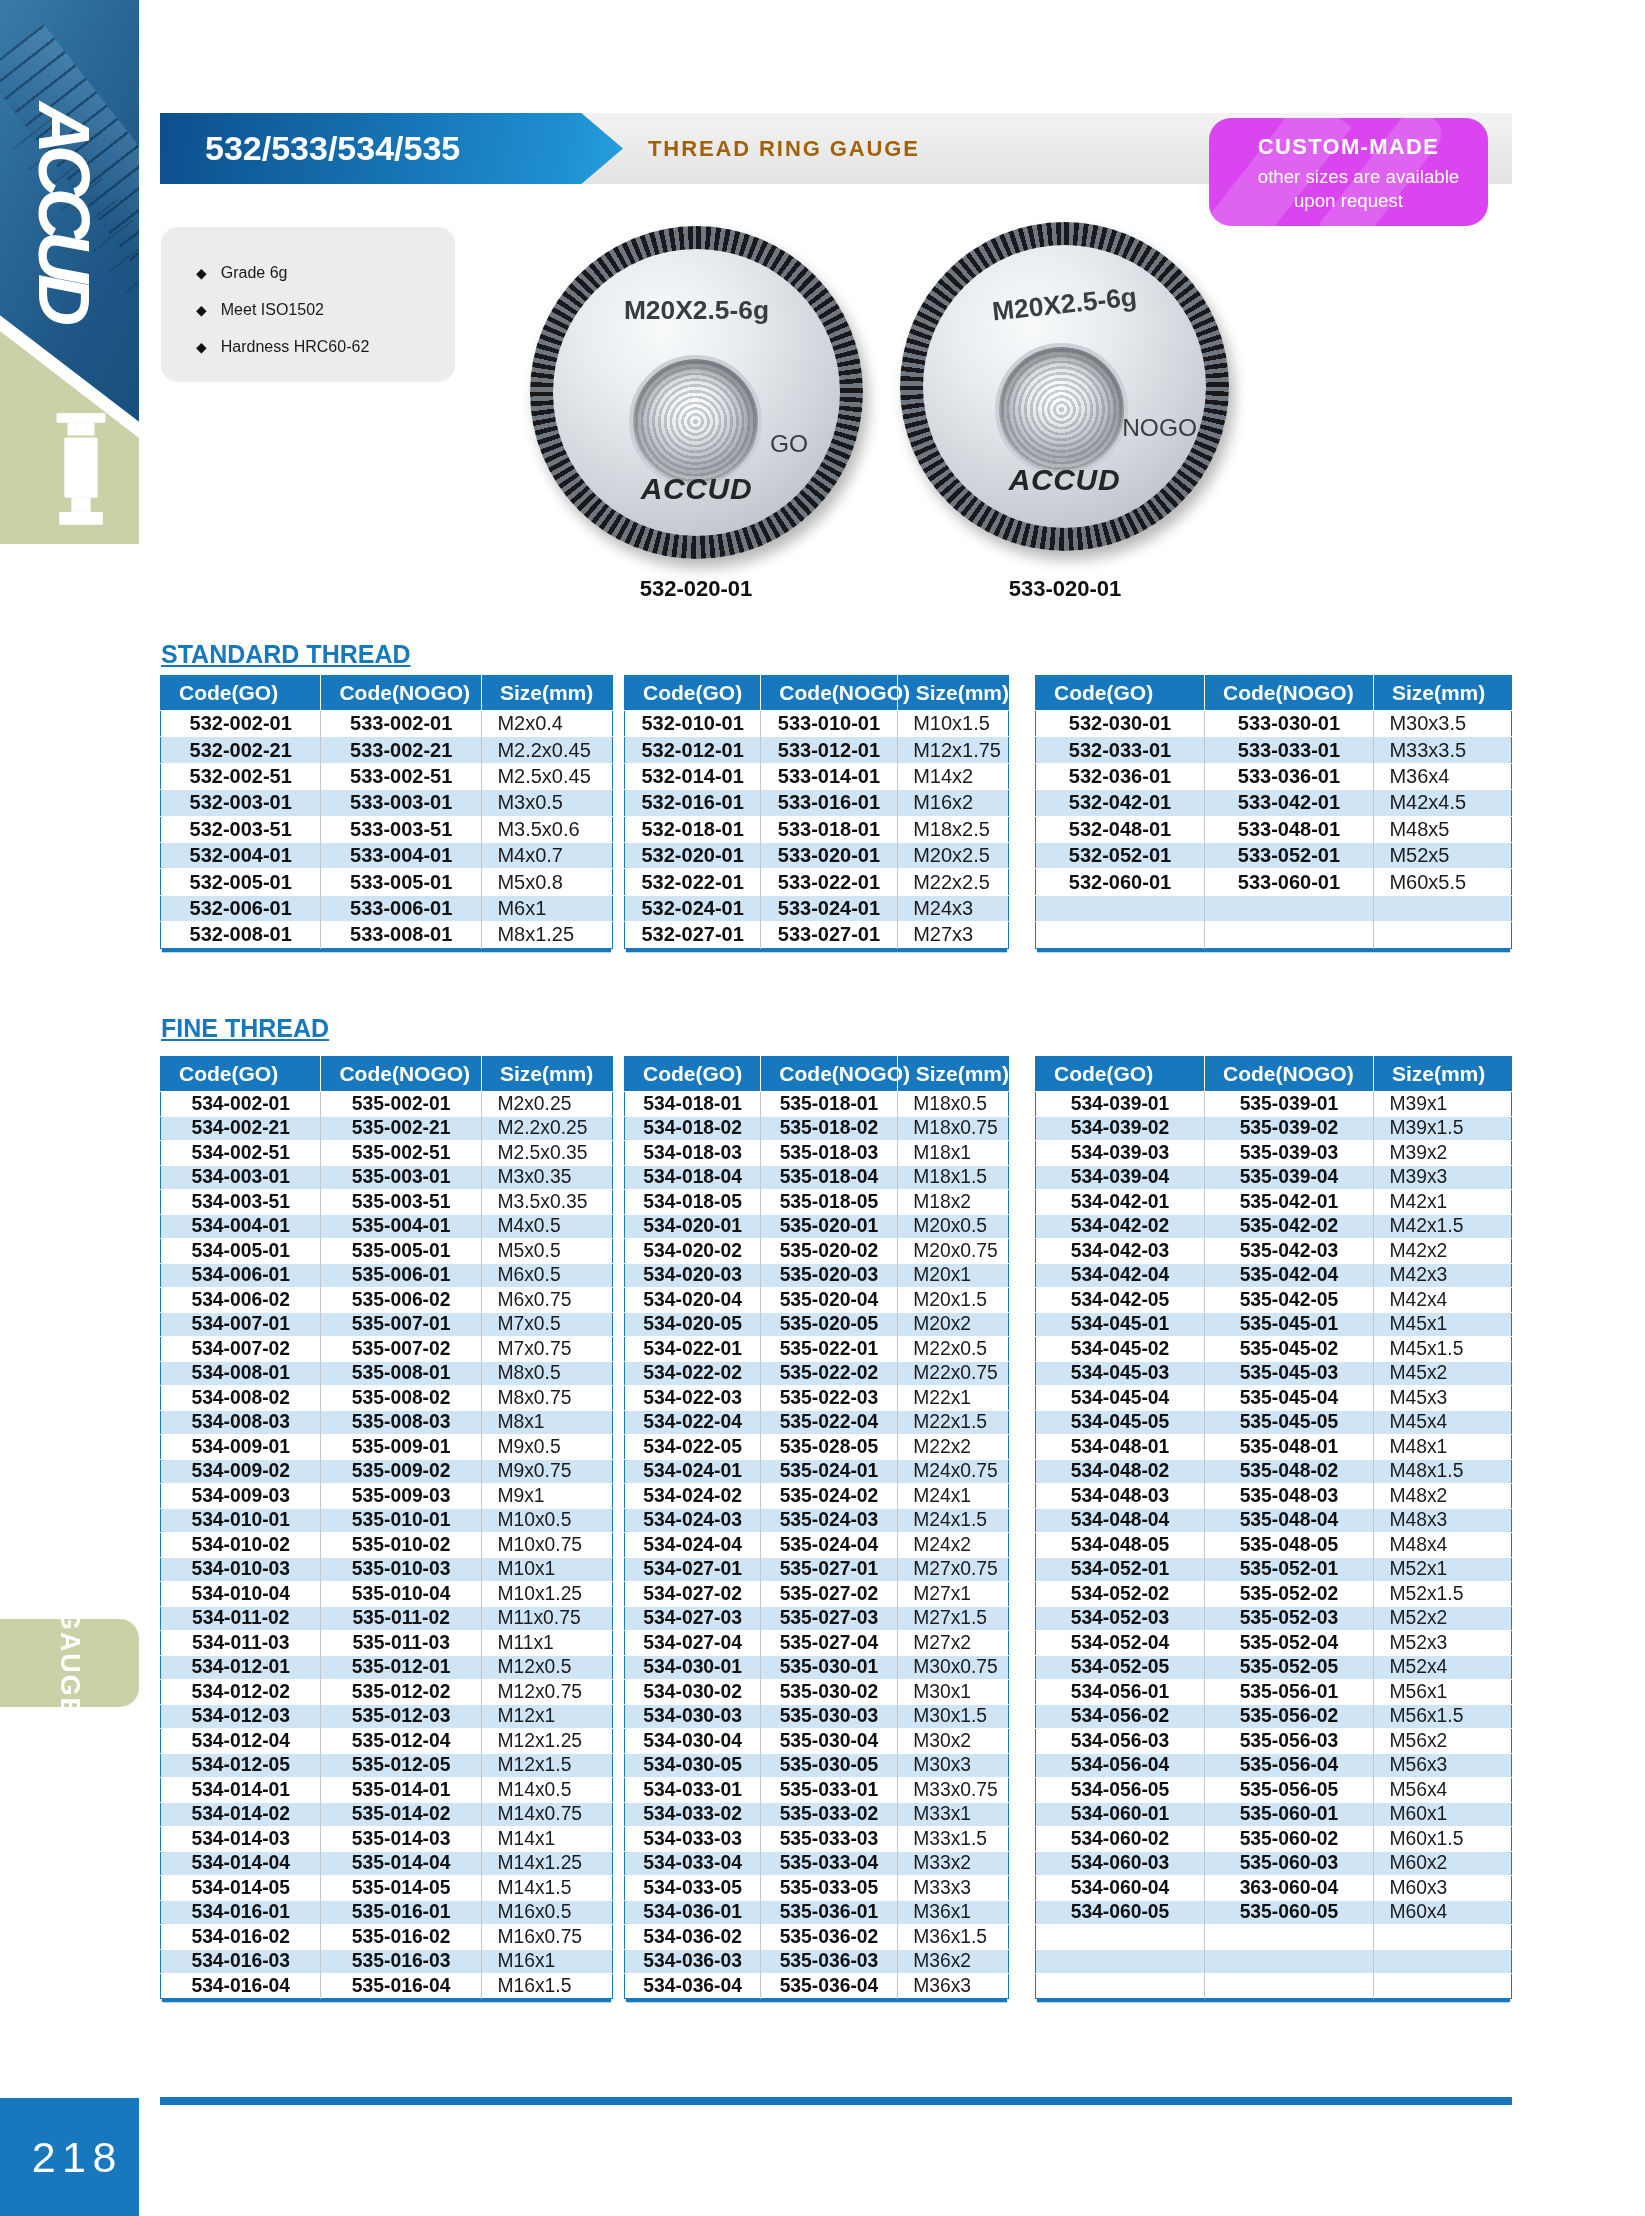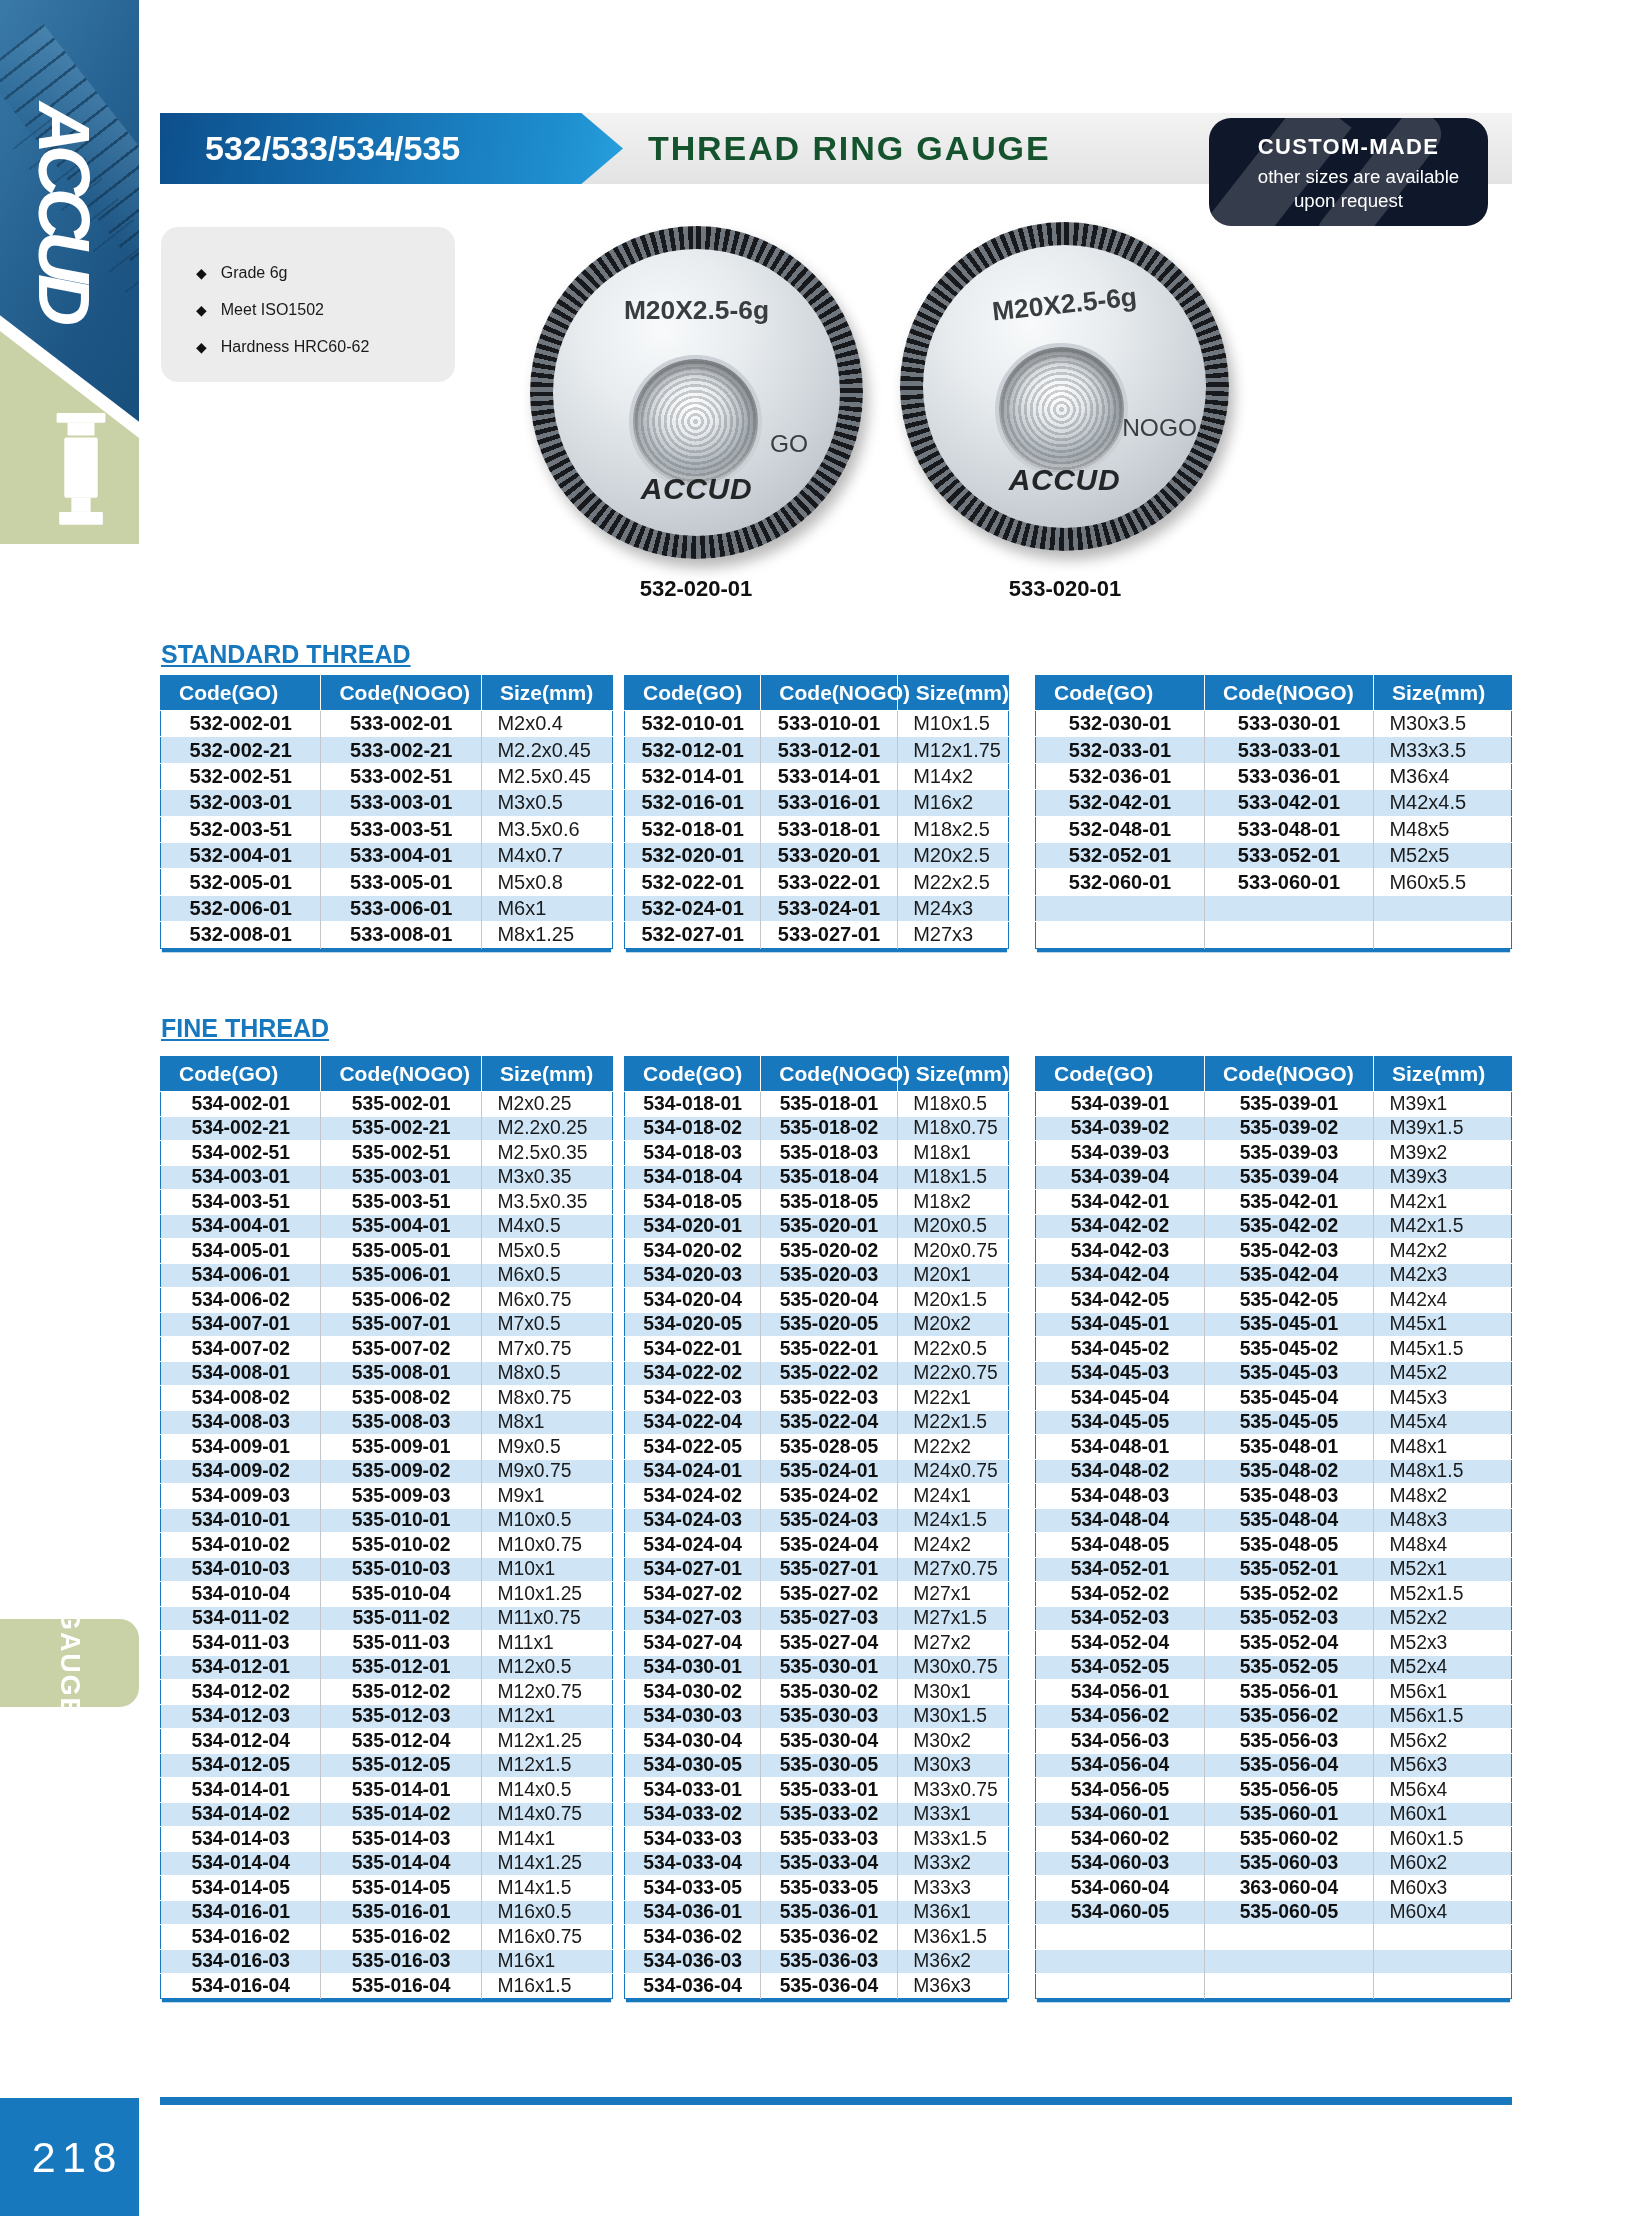--- a/index.html
+++ b/index.html
@@ -44,7 +44,7 @@
   .models { position:absolute; left:205px; top:113px; height:71px; line-height:71px;
     color:#ffffff; font-size:34px; font-weight:bold; }
   .page-title { position:absolute; left:648px; top:113px; height:71px; line-height:71px;
-    color:#14532d; font-size:34px; font-weight:bold; letter-spacing:1.9px; }
+    color:#a16207; font-size:22px; font-weight:bold; letter-spacing:1.9px; }
 
   
   .badge { position:absolute; left:1209px; top:118px; width:279px; height:108px;

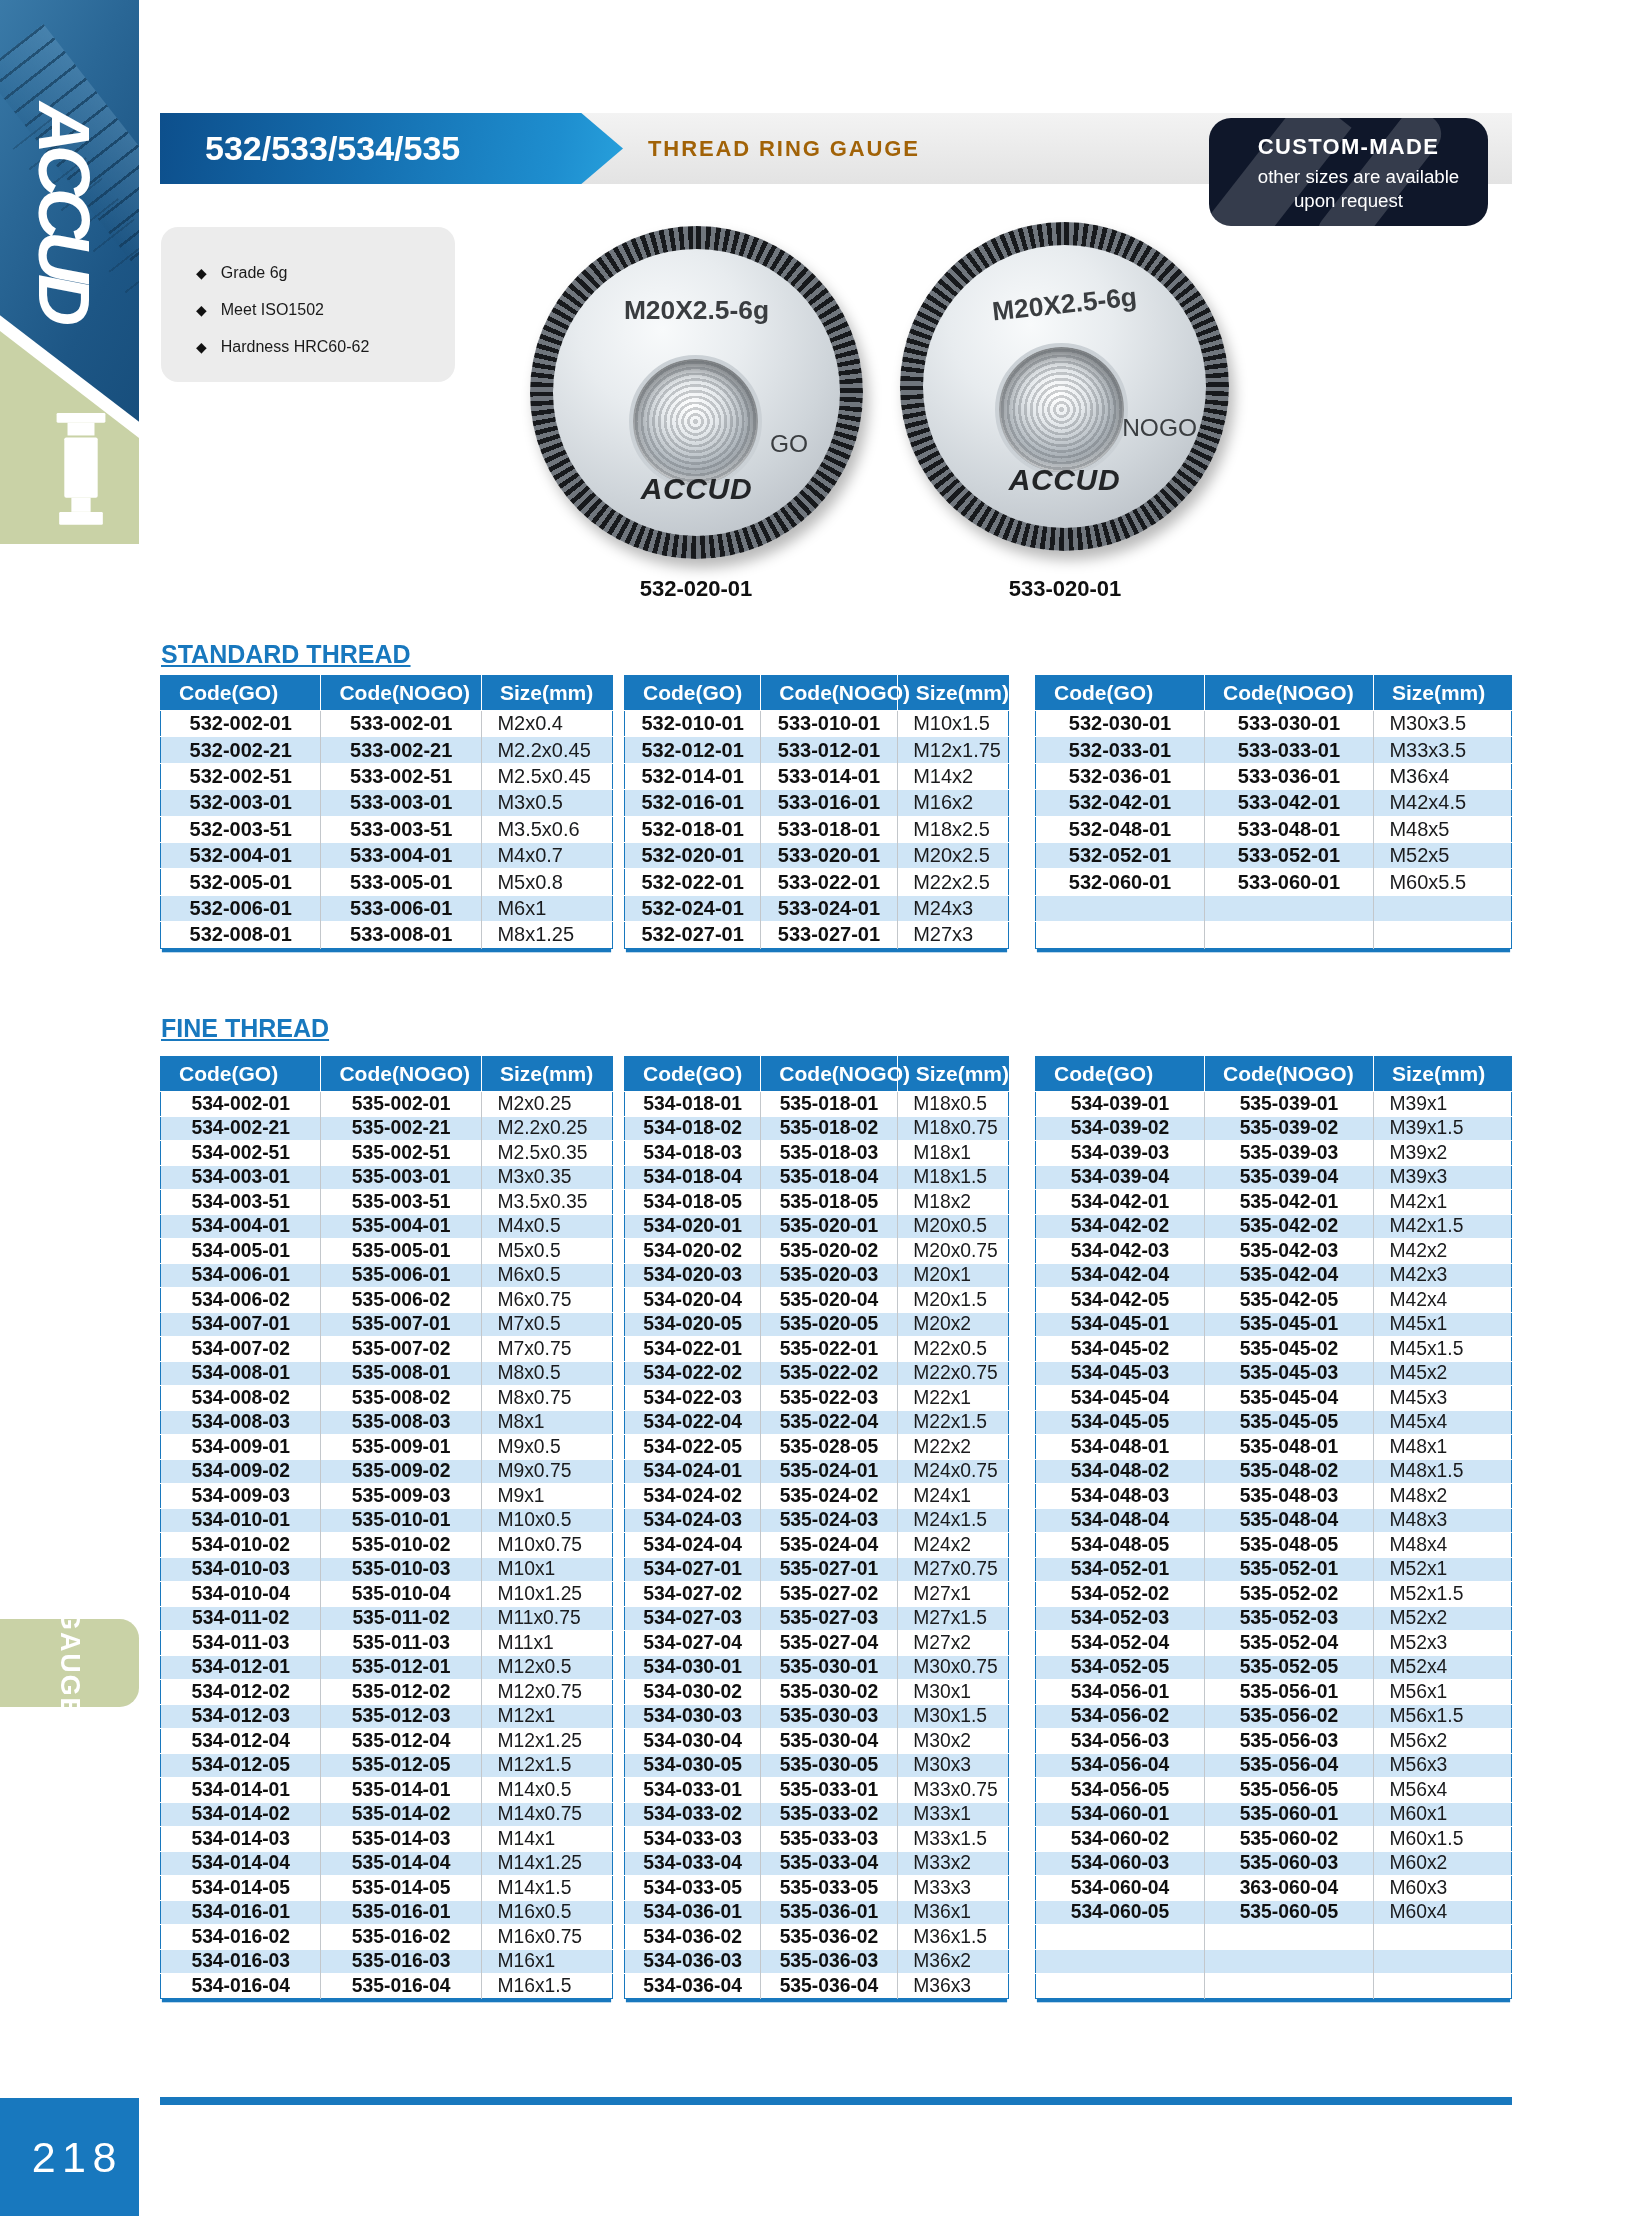--- a/index.html
+++ b/index.html
@@ -48,7 +48,7 @@
 
   
   .badge { position:absolute; left:1209px; top:118px; width:279px; height:108px;
-    background:#0f172a; border-radius:22px; color:#ffffff; text-align:center; overflow:hidden; }
+    background:#d946ef; border-radius:22px; color:#ffffff; text-align:center; overflow:hidden; }
   .badge .wm1, .badge .wm2 { position:absolute; background:rgba(255,255,255,.16); }
   .badge .wm1 { width:58px; height:168px; left:39px; top:-26px; transform:rotate(38deg); }
   .badge .wm2 { width:45px; height:168px; left:148px; top:-19.3px; transform:rotate(38deg); border-radius:19.3px; }

